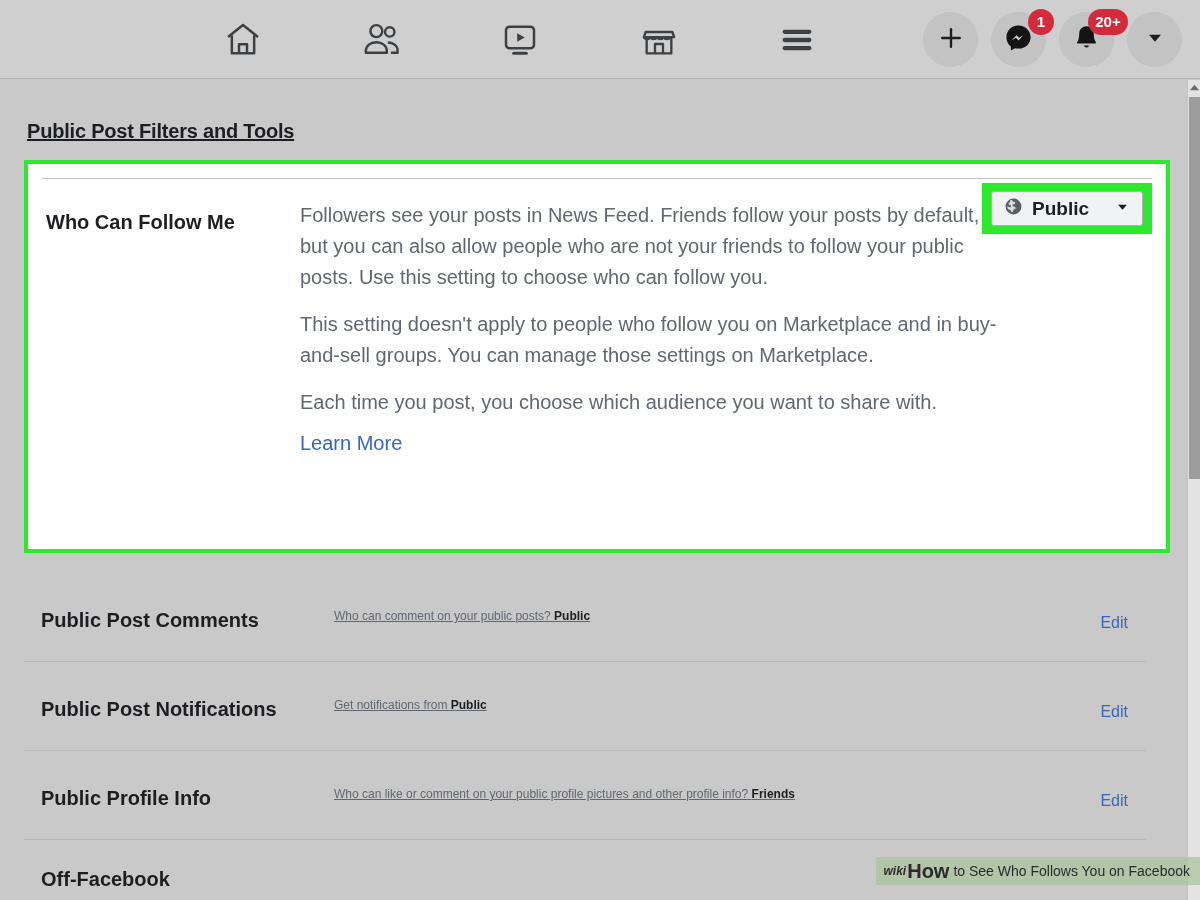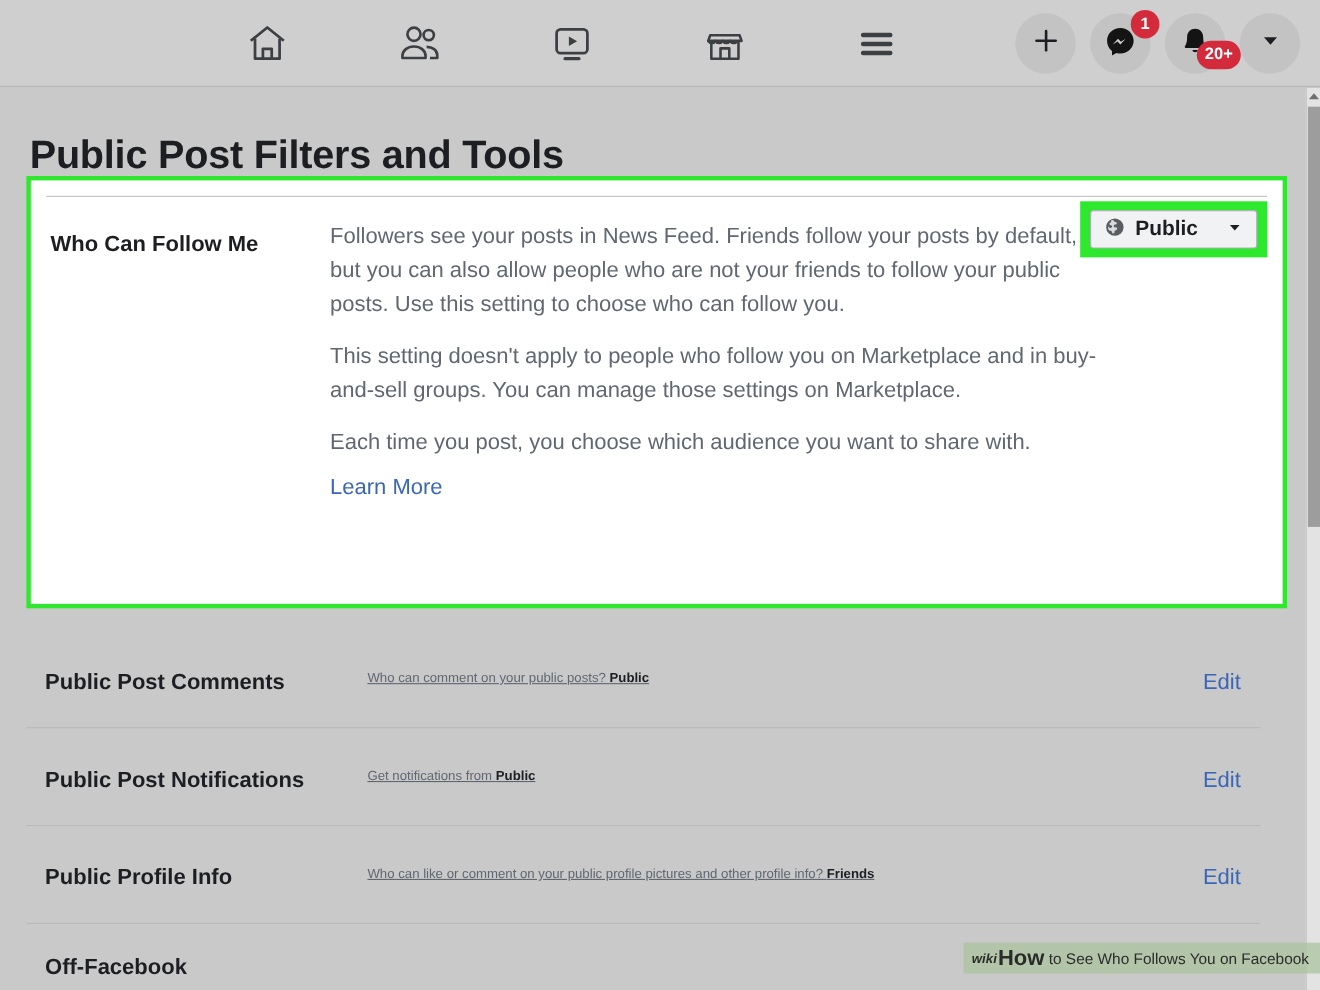--- a/index.html
+++ b/index.html
@@ -79,7 +79,7 @@
     text-align: center;
     white-space: nowrap;
   }
-  .badge.wide { min-width: 40px; right: -14px; margin-top: 28px; }
+  .badge.wide { min-width: 40px; right: -14px; }
 
   
   #page {

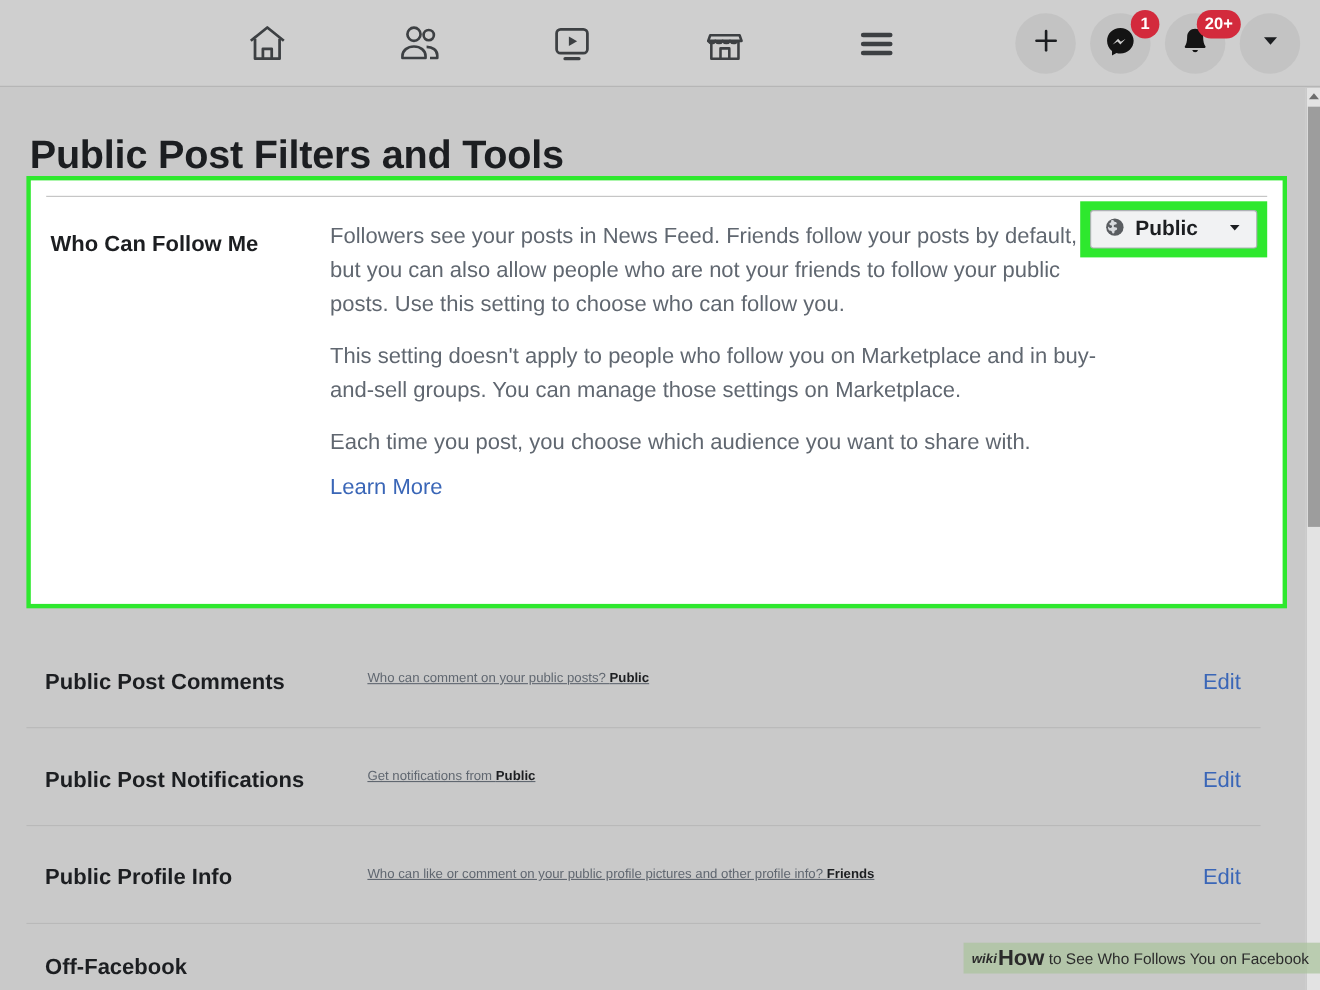--- a/index.html
+++ b/index.html
@@ -95,10 +95,11 @@
     position: absolute;
     left: 27px;
     top: 40px;
-    font-size: 36px;
+    font-size: 20px;
     font-weight: bold;
     color: #1c1e21;
     letter-spacing: -0.2px;
+    text-decoration: underline;
   }
 
   

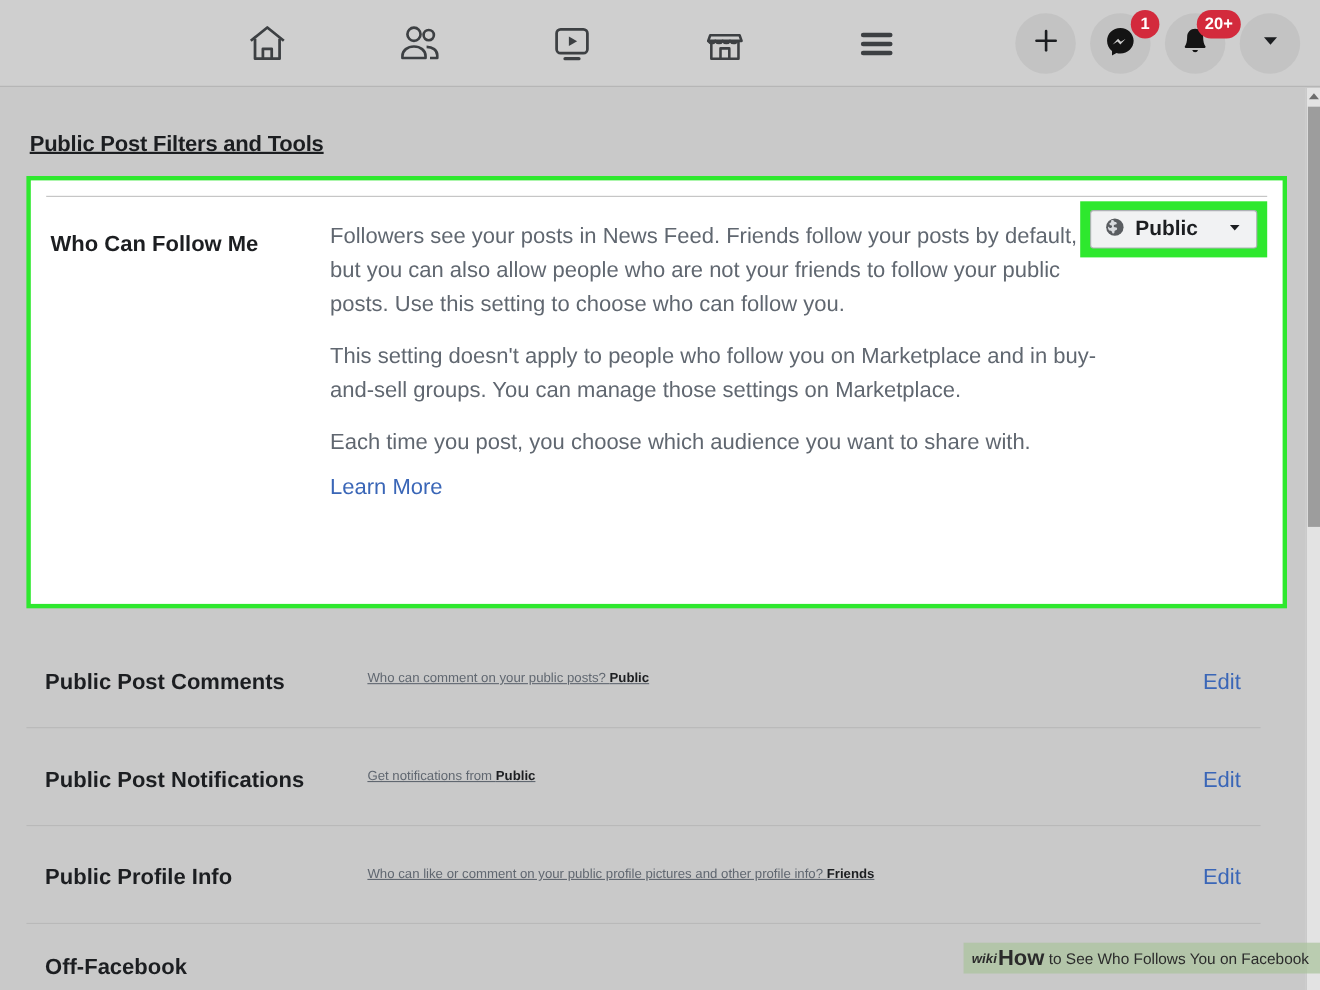--- a/index.html
+++ b/index.html
@@ -221,7 +221,7 @@
     flex: none;
     width: 72px;
     text-align: right;
-    font-size: 20px;
+    font-size: 16px;
     color: #3a66b7;
     cursor: pointer;
     padding-right: 18px;

